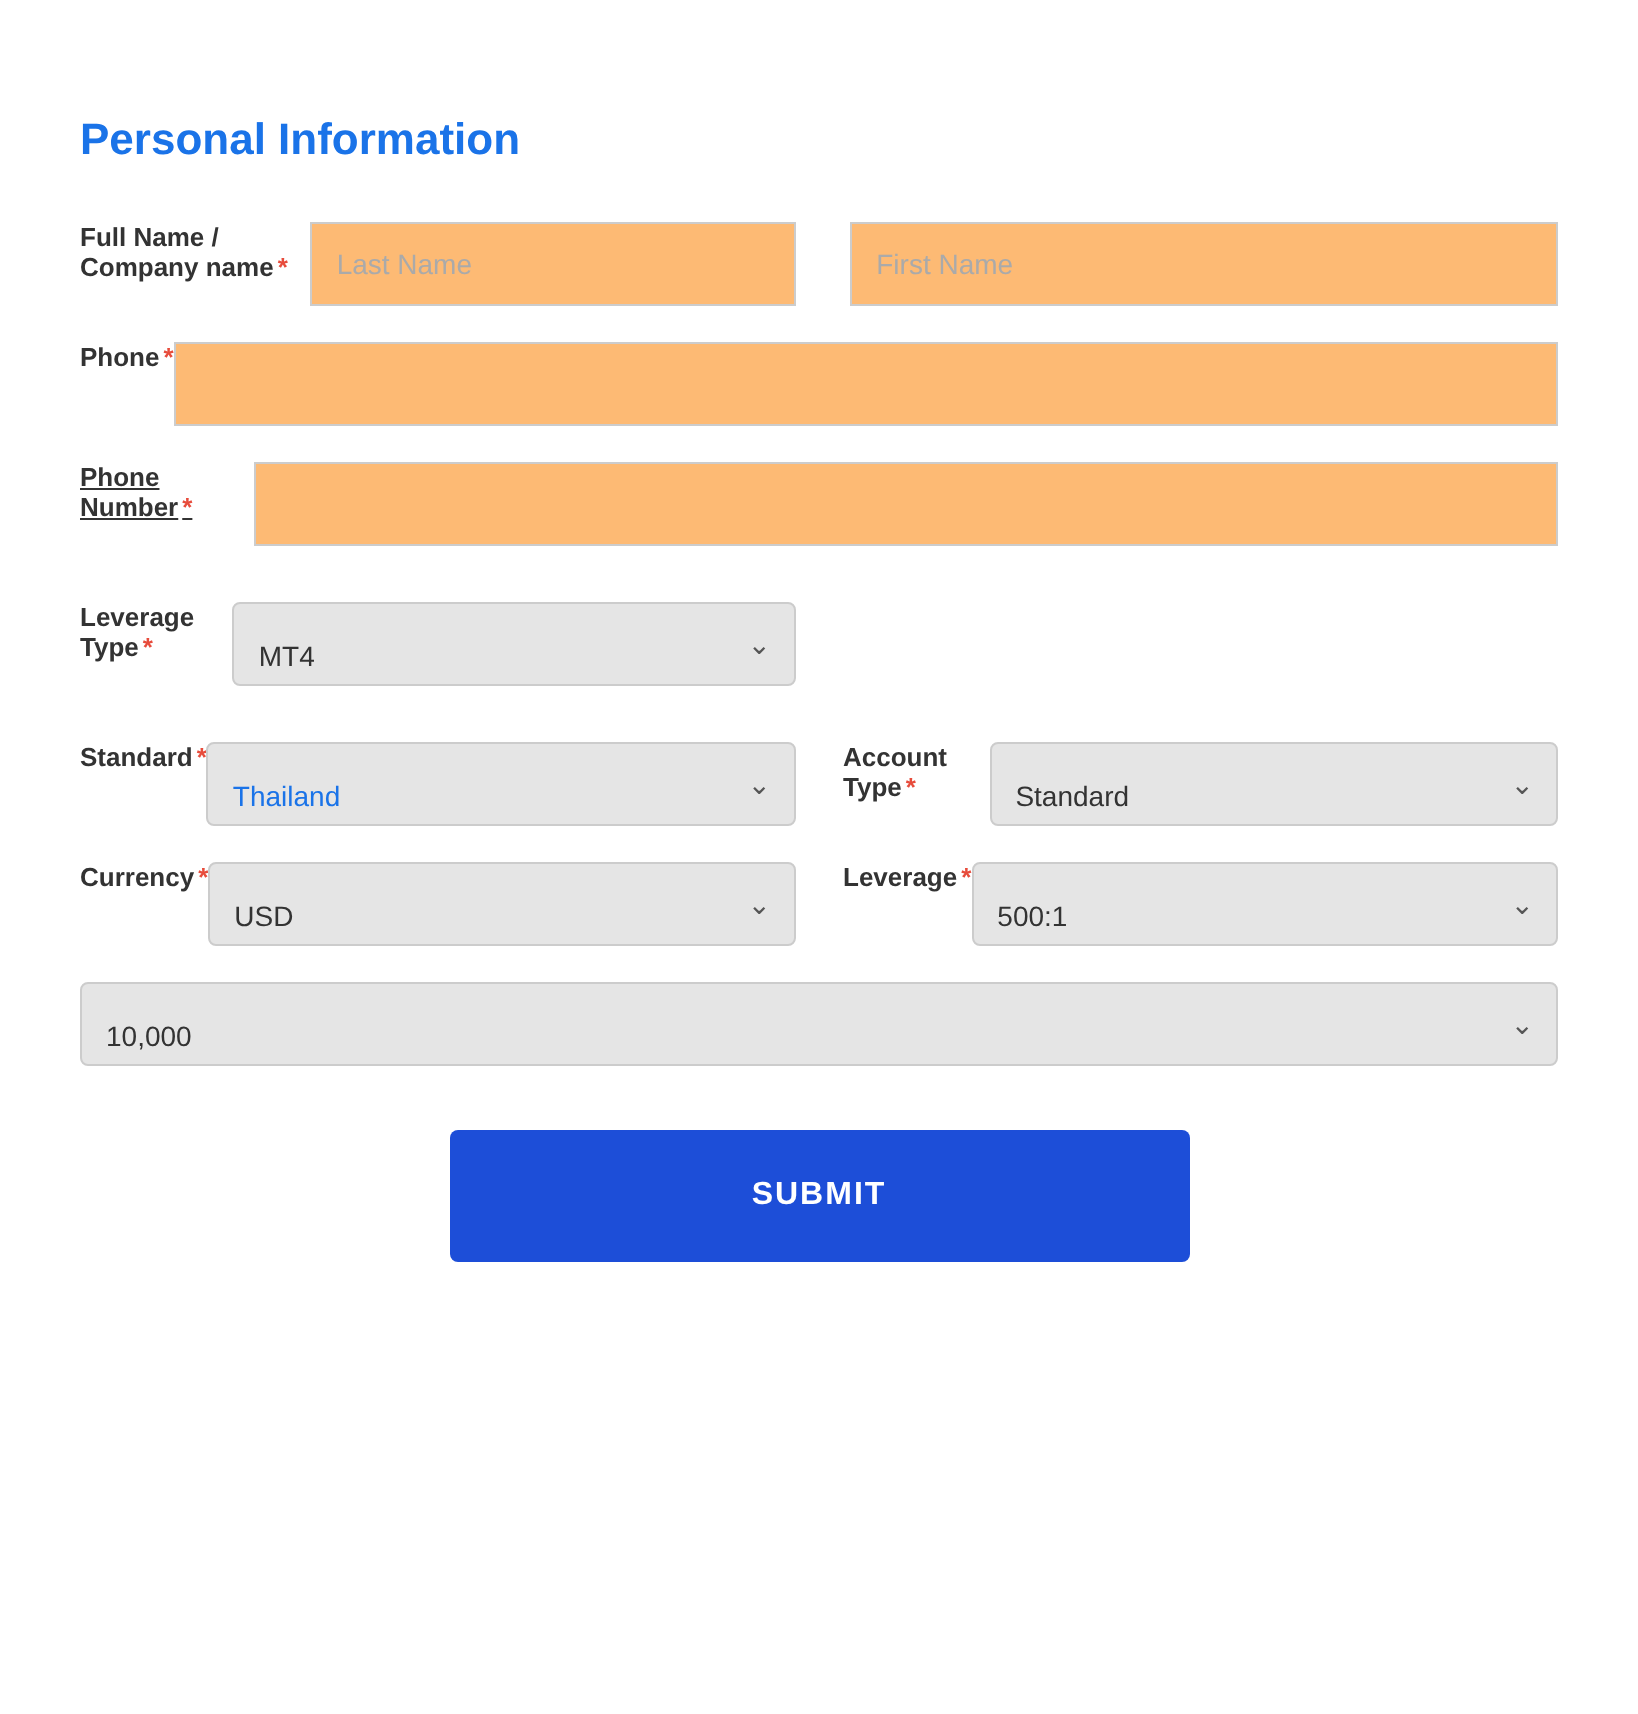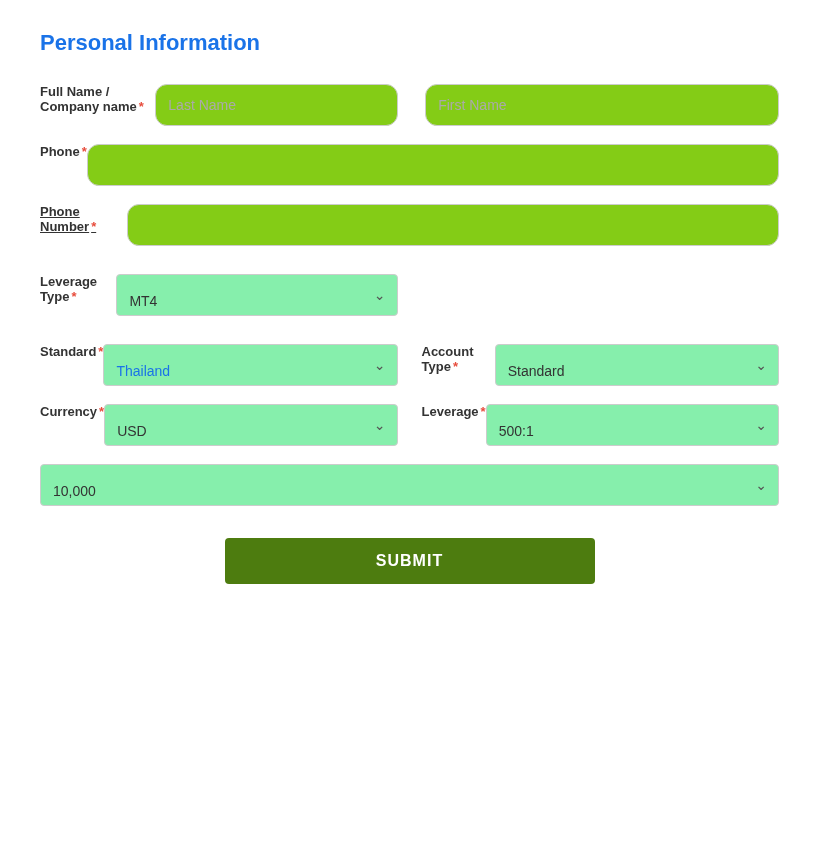--- a/index.html
+++ b/index.html
@@ -22,6 +22,7 @@
       font-size: 22px;
       font-weight: 600;
       margin-bottom: 28px;
+      margin-top: 27px;
     }
 
     .form-section {

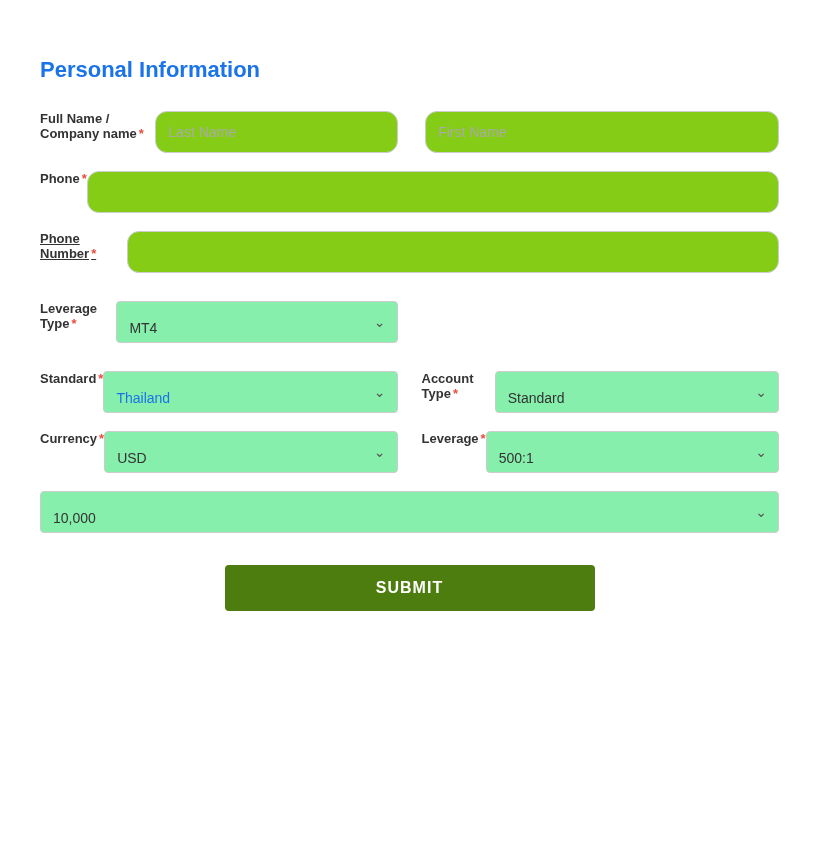--- a/index.html
+++ b/index.html
@@ -62,12 +62,12 @@
       width: 100%;
       height: 42px;
       border: 1px solid #ccc;
-      border-radius: 12px;
+      border-radius: 0;
       padding: 0 12px;
       font-size: 14px;
       color: #333;
       outline: none;
-      background: #84cc16;
+      background: #fdba74;
     }
 
     .form-input::placeholder {

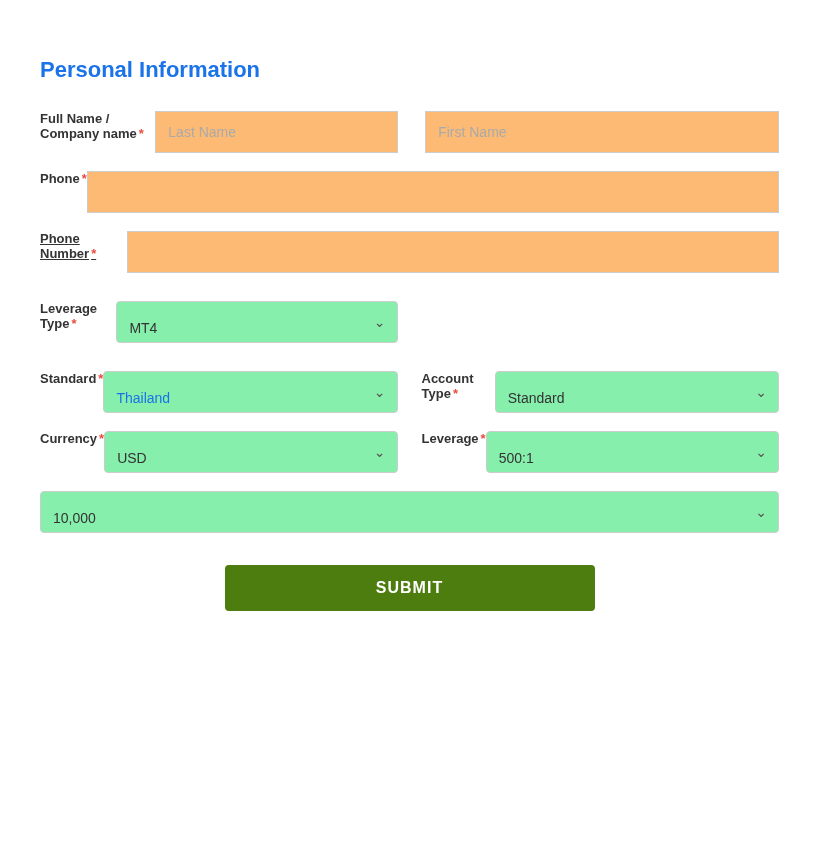--- a/index.html
+++ b/index.html
@@ -88,7 +88,7 @@
       font-size: 14px;
       color: #333;
       outline: none;
-      background: #86efac;
+      background: #e5e5e5;
       appearance: none;
       -webkit-appearance: none;
       cursor: pointer;

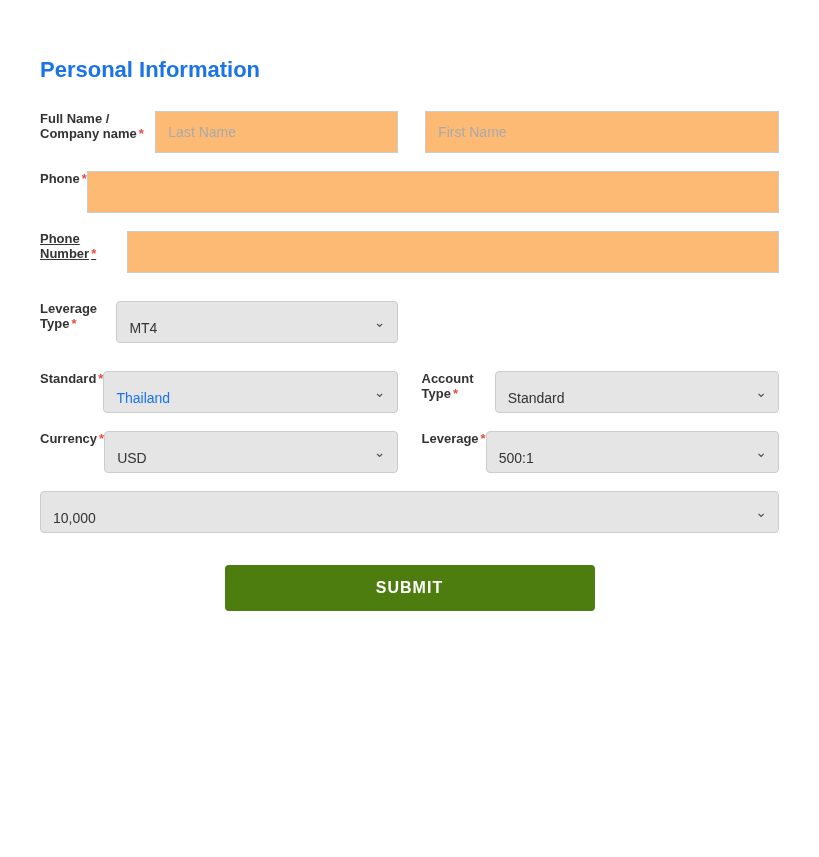--- a/index.html
+++ b/index.html
@@ -119,11 +119,11 @@
     }
 
     .submit-btn {
-      background: #4d7c0f;
+      background: #1d4ed8;
       color: #fff;
       border: none;
       border-radius: 4px;
-      padding: 14px 0;
+      padding: 24px 0;
       width: 370px;
       font-size: 16px;
       font-weight: 700;

